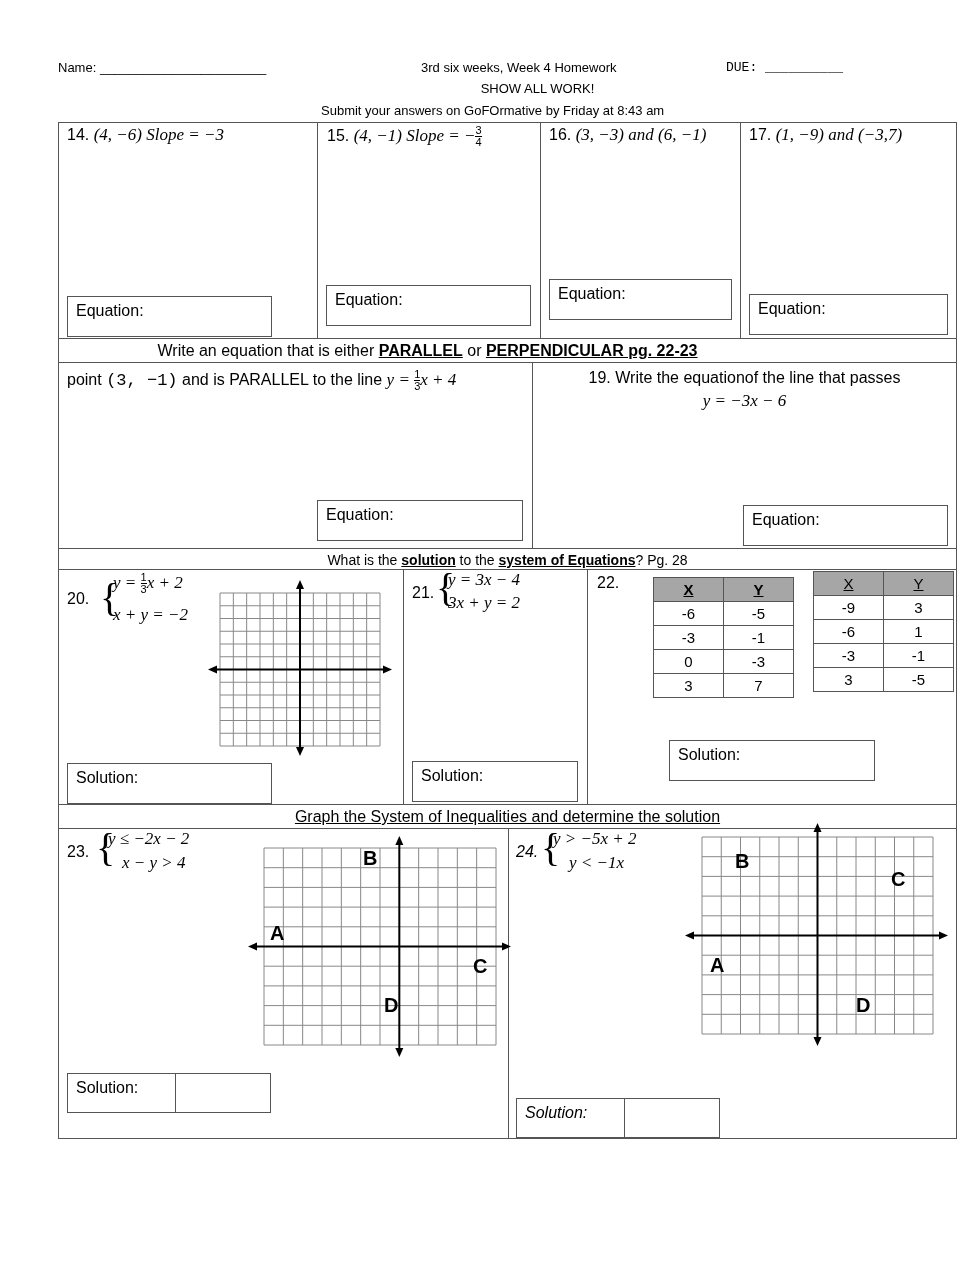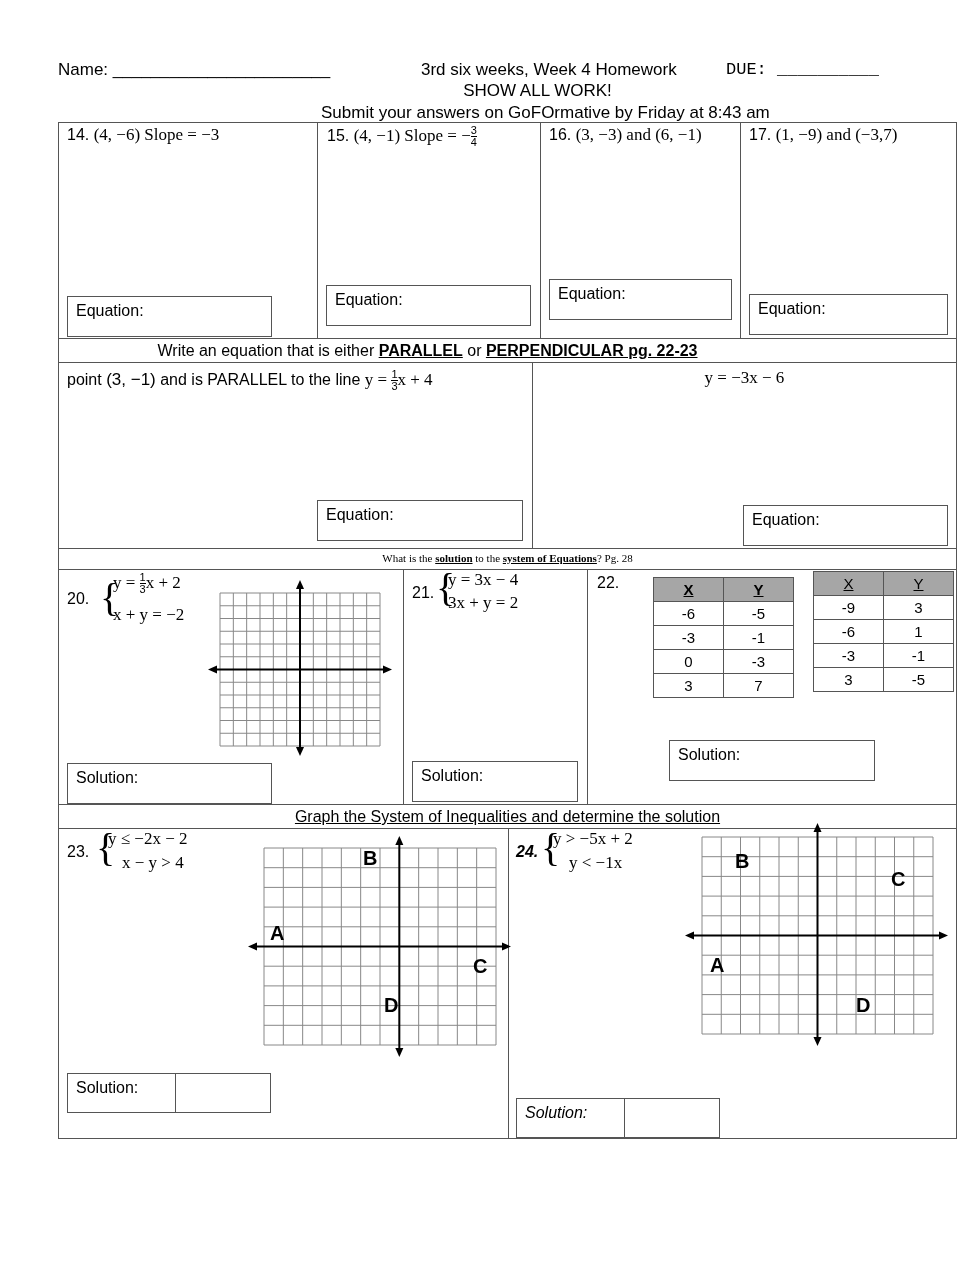--- a/index.html
+++ b/index.html
@@ -5,7 +5,7 @@
   * { box-sizing: border-box; margin: 0; padding: 0; }
   body { width: 979px; height: 1266px; background: #fff; position: relative; font-family: "Liberation Sans", sans-serif; color: #000; overflow: hidden; }
   .abs { position: absolute; }
-  .hdr { font-size: 17px; }
+  .hdr { font-size: 13px; }
   .math { font-family: "Liberation Serif", serif; font-size: 17px; }
   .mathn { font-family: Liberation Sans, sans-serif; font-size: 17px; }
   .txt { font-size: 16px; }

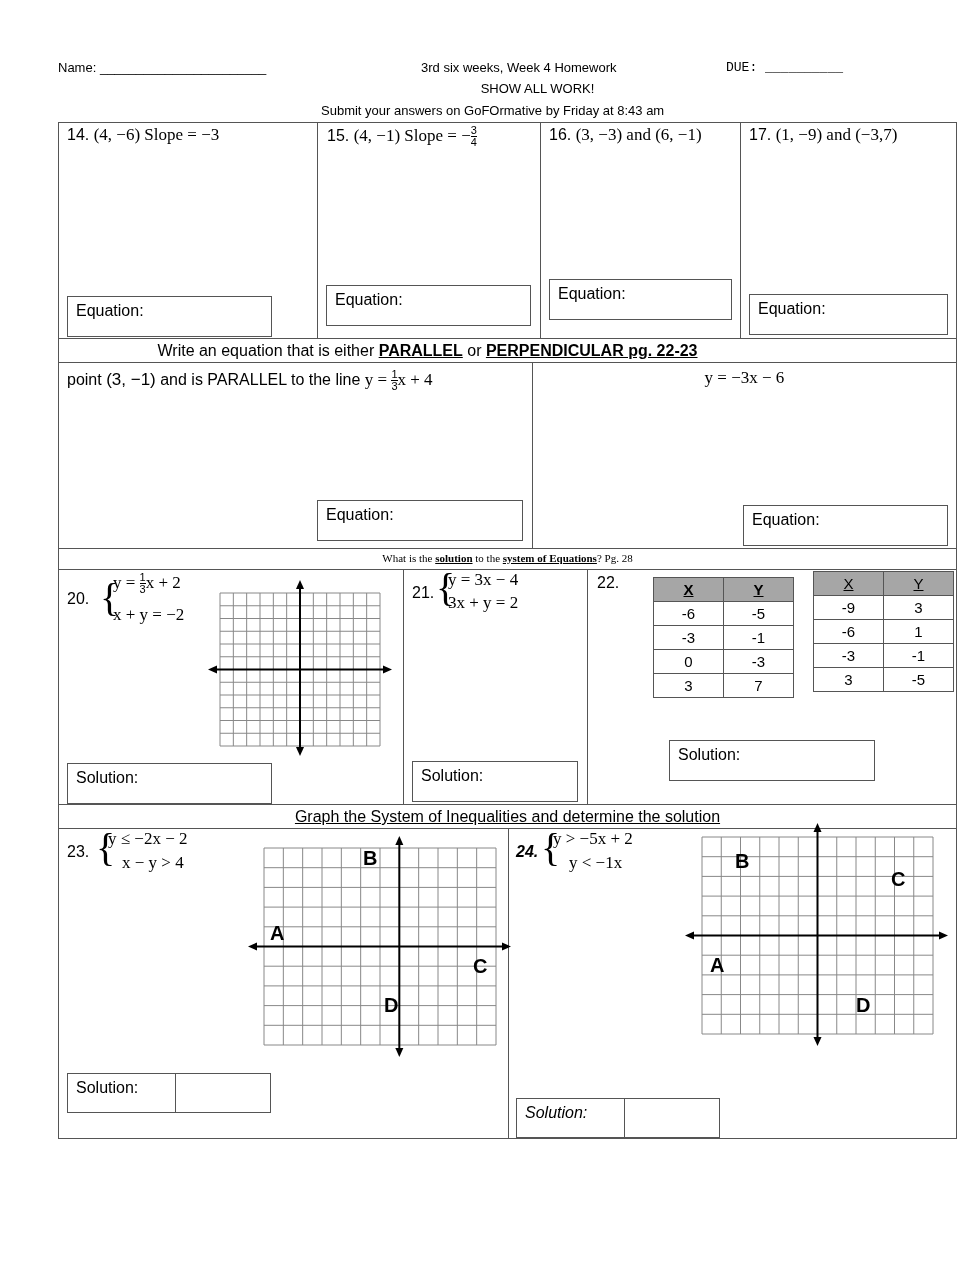--- a/index.html
+++ b/index.html
@@ -6,7 +6,7 @@
   body { width: 979px; height: 1266px; background: #fff; position: relative; font-family: "Liberation Sans", sans-serif; color: #000; overflow: hidden; }
   .abs { position: absolute; }
   .hdr { font-size: 13px; }
-  .math { font-family: "Liberation Serif", serif; font-size: 17px; }
+  .math { font-family: "Liberation Serif", serif; font-style: italic; font-size: 17px; }
   .mathn { font-family: Liberation Sans, sans-serif; font-size: 17px; }
   .txt { font-size: 16px; }
   .vline { position: absolute; width: 1px; background: #555; }

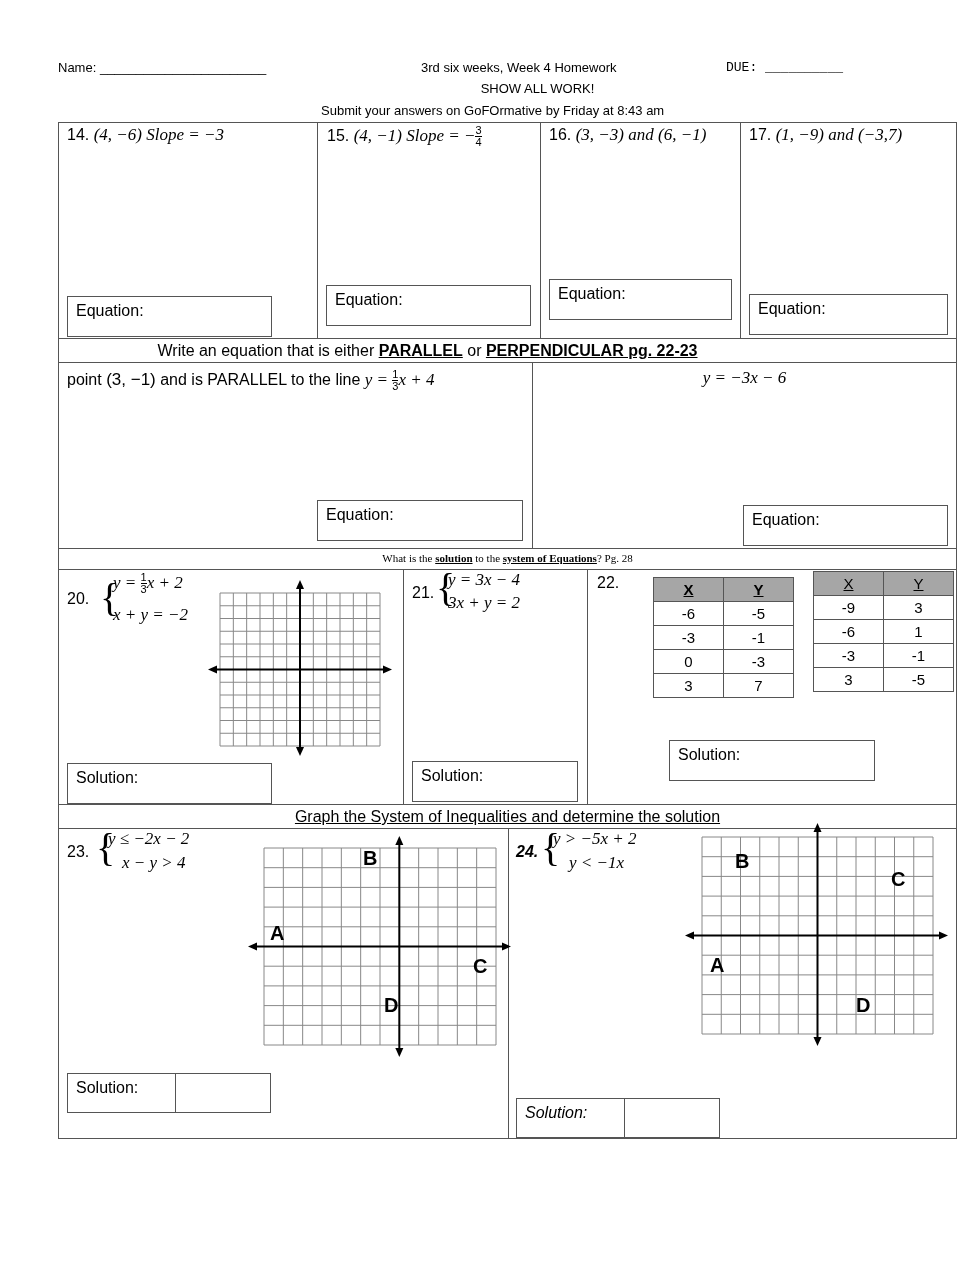--- a/index.html
+++ b/index.html
@@ -7,7 +7,7 @@
   .abs { position: absolute; }
   .hdr { font-size: 13px; }
   .math { font-family: "Liberation Serif", serif; font-style: italic; font-size: 17px; }
-  .mathn { font-family: Liberation Sans, sans-serif; font-size: 17px; }
+  .mathn { font-family: Liberation Mono, monospace; font-size: 17px; }
   .txt { font-size: 16px; }
   .vline { position: absolute; width: 1px; background: #555; }
   .hline { position: absolute; height: 1px; background: #555; }

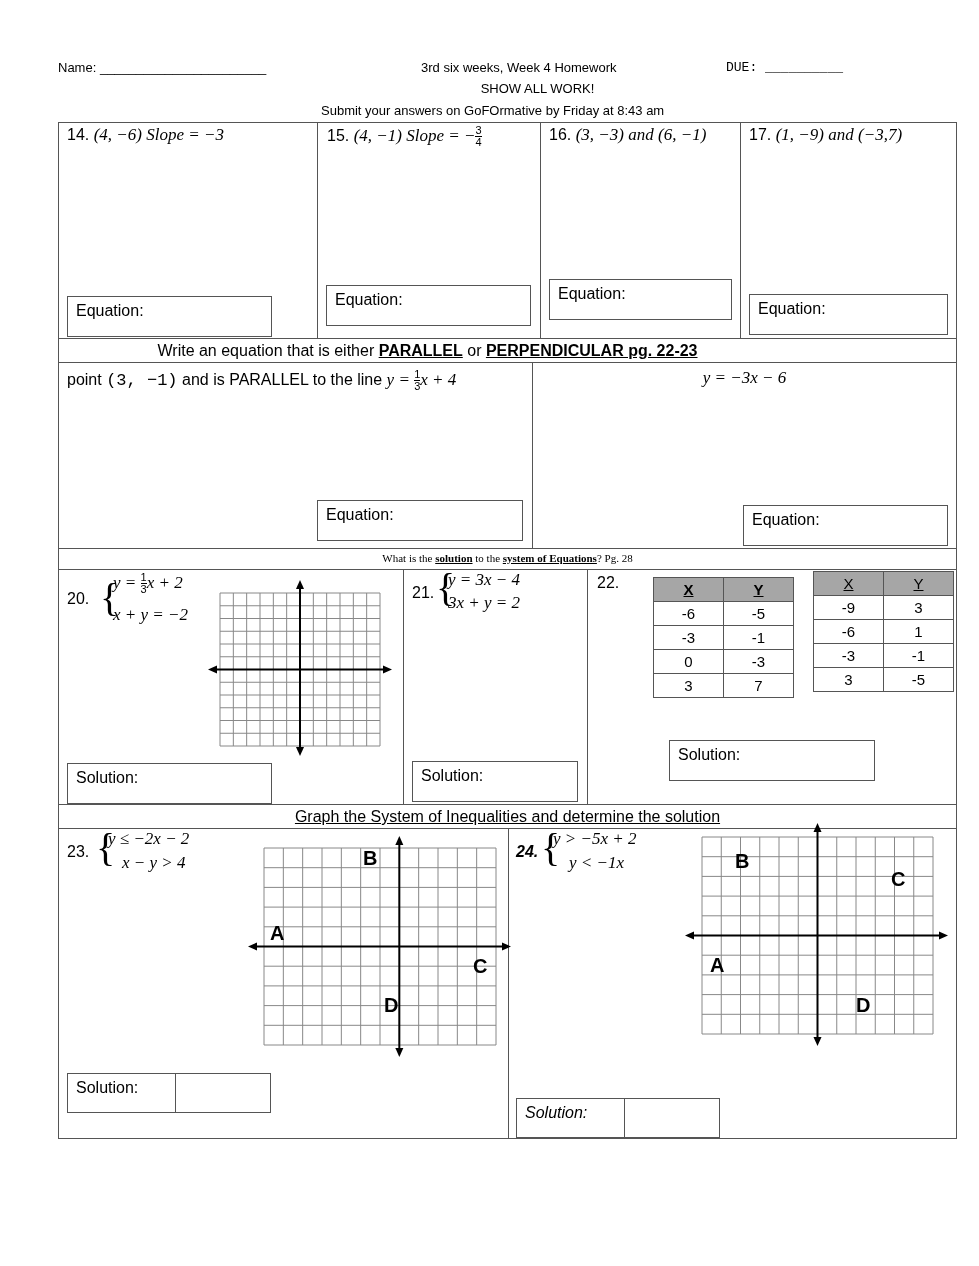--- a/index.html
+++ b/index.html
@@ -89,6 +89,7 @@
   </div>
 </div>
 <div class="abs txt center" style="left:533px; width:423px; top:366px; line-height:23px;">
+  <div>19. Write the equationof the line that passes</div>
   <div class="math">y = −3x − 6</div>
 </div>
 <div class="box" style="left:317px; top:500px; width:206px; height:41px;">

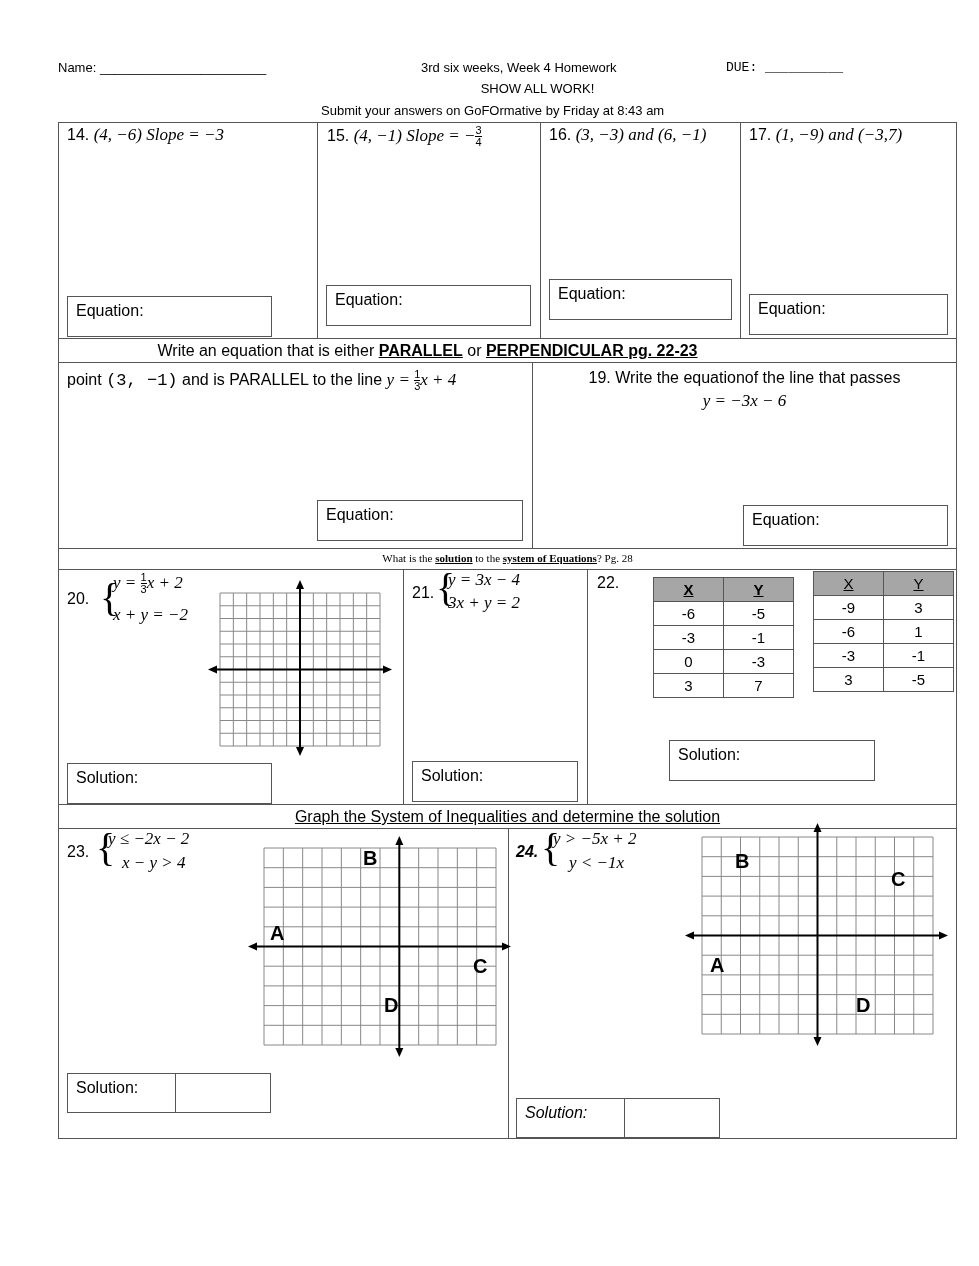--- a/index.html
+++ b/index.html
@@ -100,7 +100,7 @@
   </div>
 <div class="hline" style="left:58px; top:548px; width:899px;"></div>
 
-<div class="abs center" style="left:58px; width:899px; top:552px; font-size:11px;font-family:Liberation Serif, serif;">
+<div class="abs center" style="left:58px; width:899px; top:552px; font-size:14px;">
   <span>What is the </span><b><u>solution</u></b><span> to the </span><b><u>system of Equations</u></b><span>?  Pg. 28</span>
 </div>
 <div class="hline" style="left:58px; top:569px; width:899px;"></div>

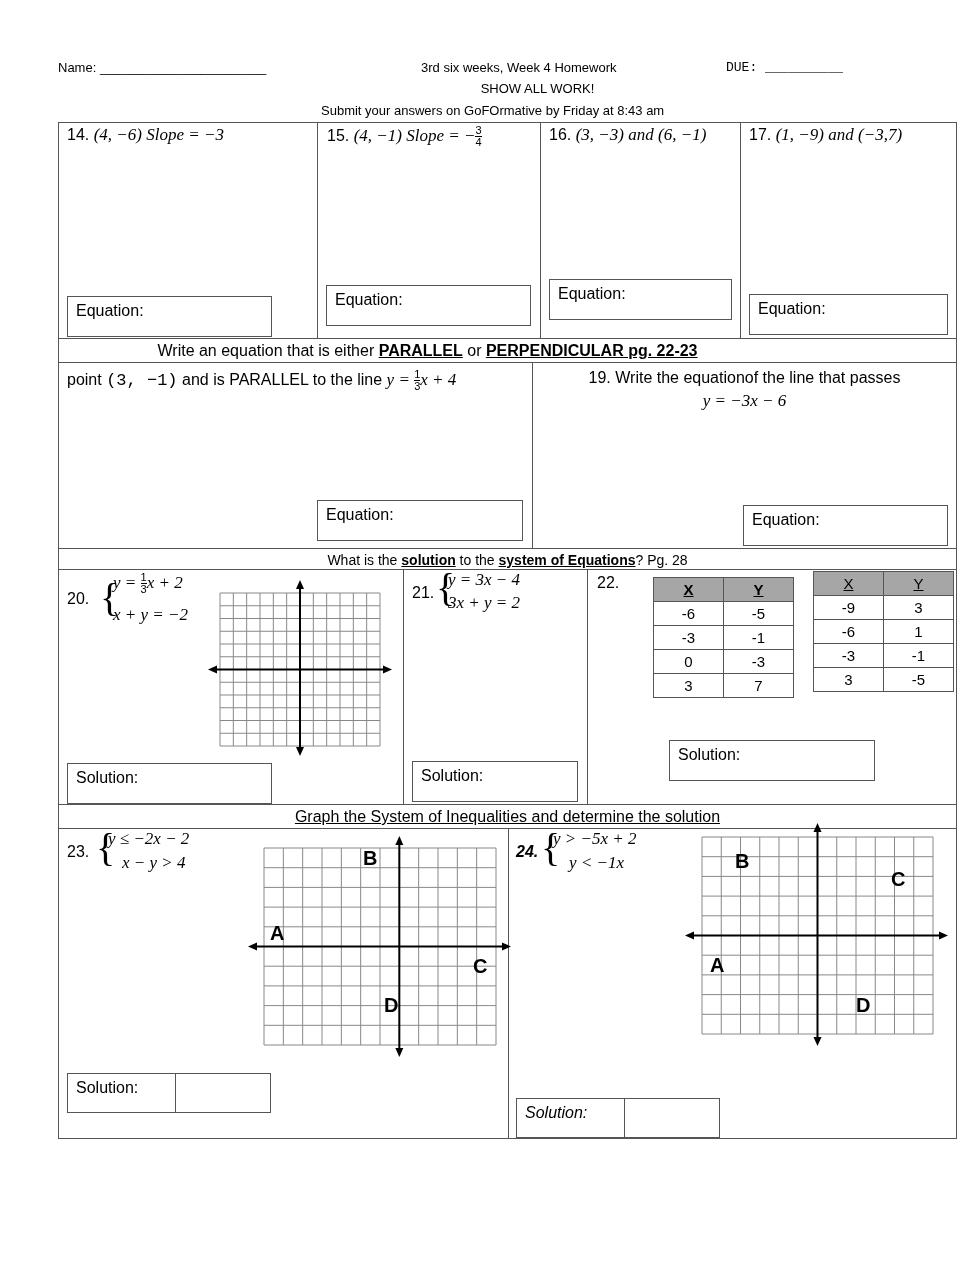--- a/index.html
+++ b/index.html
@@ -263,7 +263,7 @@
   <div style="position:absolute; left:107px; top:0; width:1px; height:100%; background:#555;"></div>
 </div>
 
-<div class="abs txt" style="left:516px; top:843px; font-style:italic;font-weight:bold;">24.</div>
+<div class="abs txt" style="left:516px; top:843px; font-style:italic;">24.</div>
 <div class="brace" style="left:541px; top:828px;">{</div>
 <div class="abs math" style="left:553px; top:829px;">y &gt; −5x + 2</div>
 <div class="abs math" style="left:569px; top:853px;">y &lt; −1x</div>

